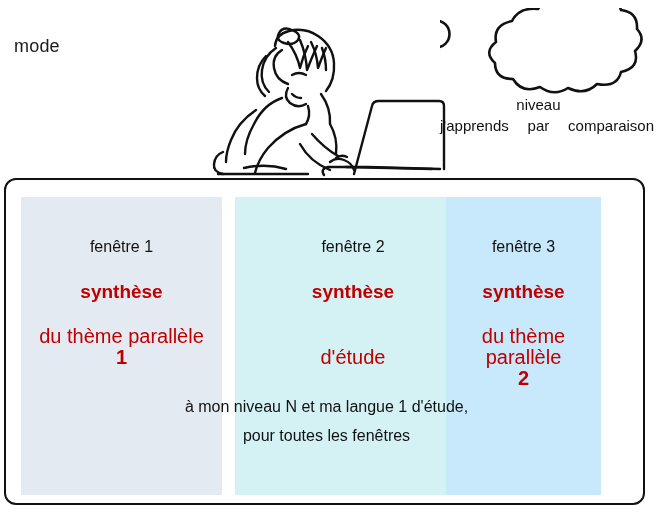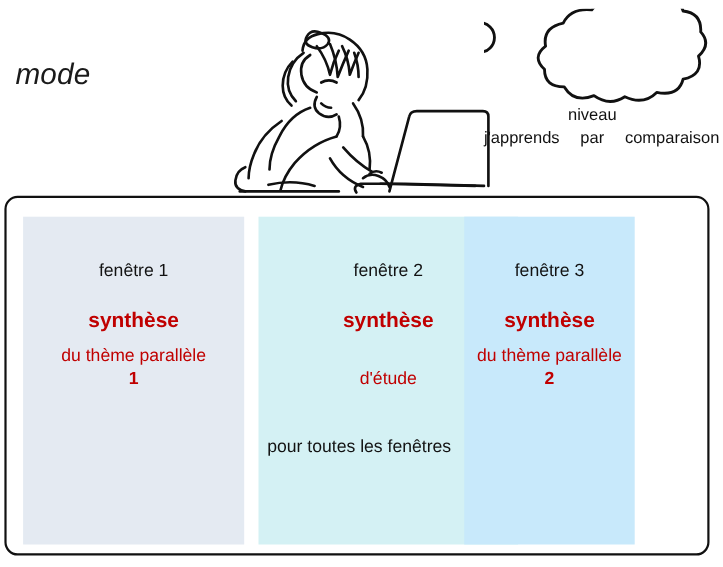--- a/index.html
+++ b/index.html
@@ -27,11 +27,10 @@
   #mode-label {
     position: absolute;
     left: 14px;
-    top: 52px;
-    font-size: 27px;
+    top: 36px;
+    font-size: 18px;
     color: #1a1a1a;
     letter-spacing: 0.2px;
-    font-style: italic;
   }
 
   #mode-title {

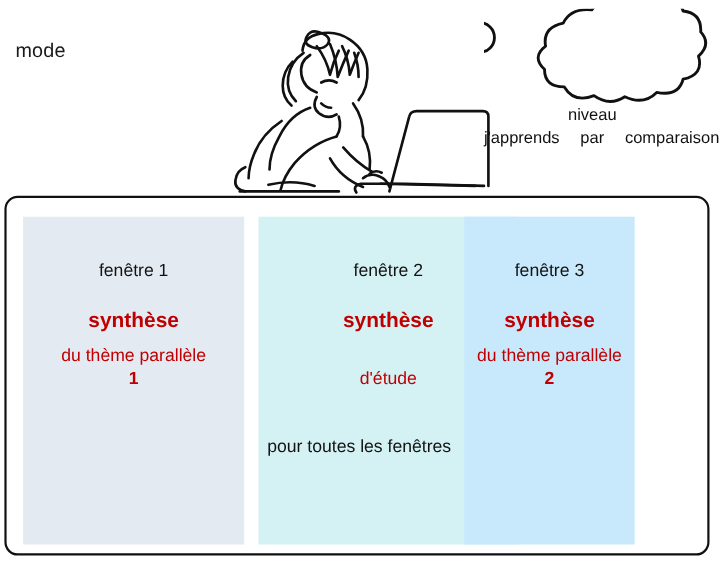--- a/index.html
+++ b/index.html
@@ -107,7 +107,7 @@
   }
   #col-0 { left: 15px;  width: 201px; background: #e4eaf2; }
   #col-1 { left: 229px; width: 236px; background: #d4f1f4; }
-  #col-2 { left: 416px; width: 155px; background: #c8e9fb; }
+  #col-2 { left: 440px; width: 155px; background: #c8e9fb; }
 
   .col-inner {
     padding-top: 40px;

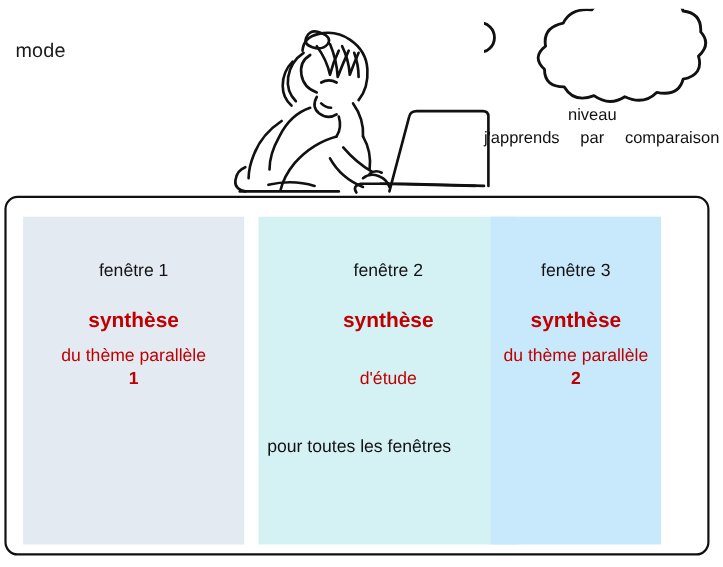--- a/index.html
+++ b/index.html
@@ -127,8 +127,8 @@
     line-height: 22px;
   }
   .subject {
-    margin-top: 10px;
-    font-size: 16px;
+    margin-top: 23px;
+    font-size: 20px;
     color: #c00000;
     line-height: 21px;
   }

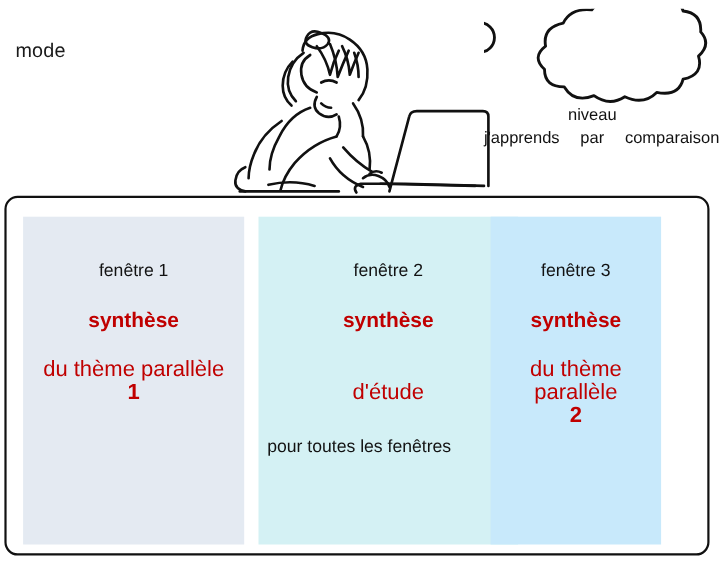--- a/index.html
+++ b/index.html
@@ -276,6 +276,7 @@
   </div>
 
   <div id="caption">
+    <span>à mon niveau N  et ma langue 1 d'étude,</span>
     <span>pour toutes les fenêtres</span>
   </div>
 </div>

